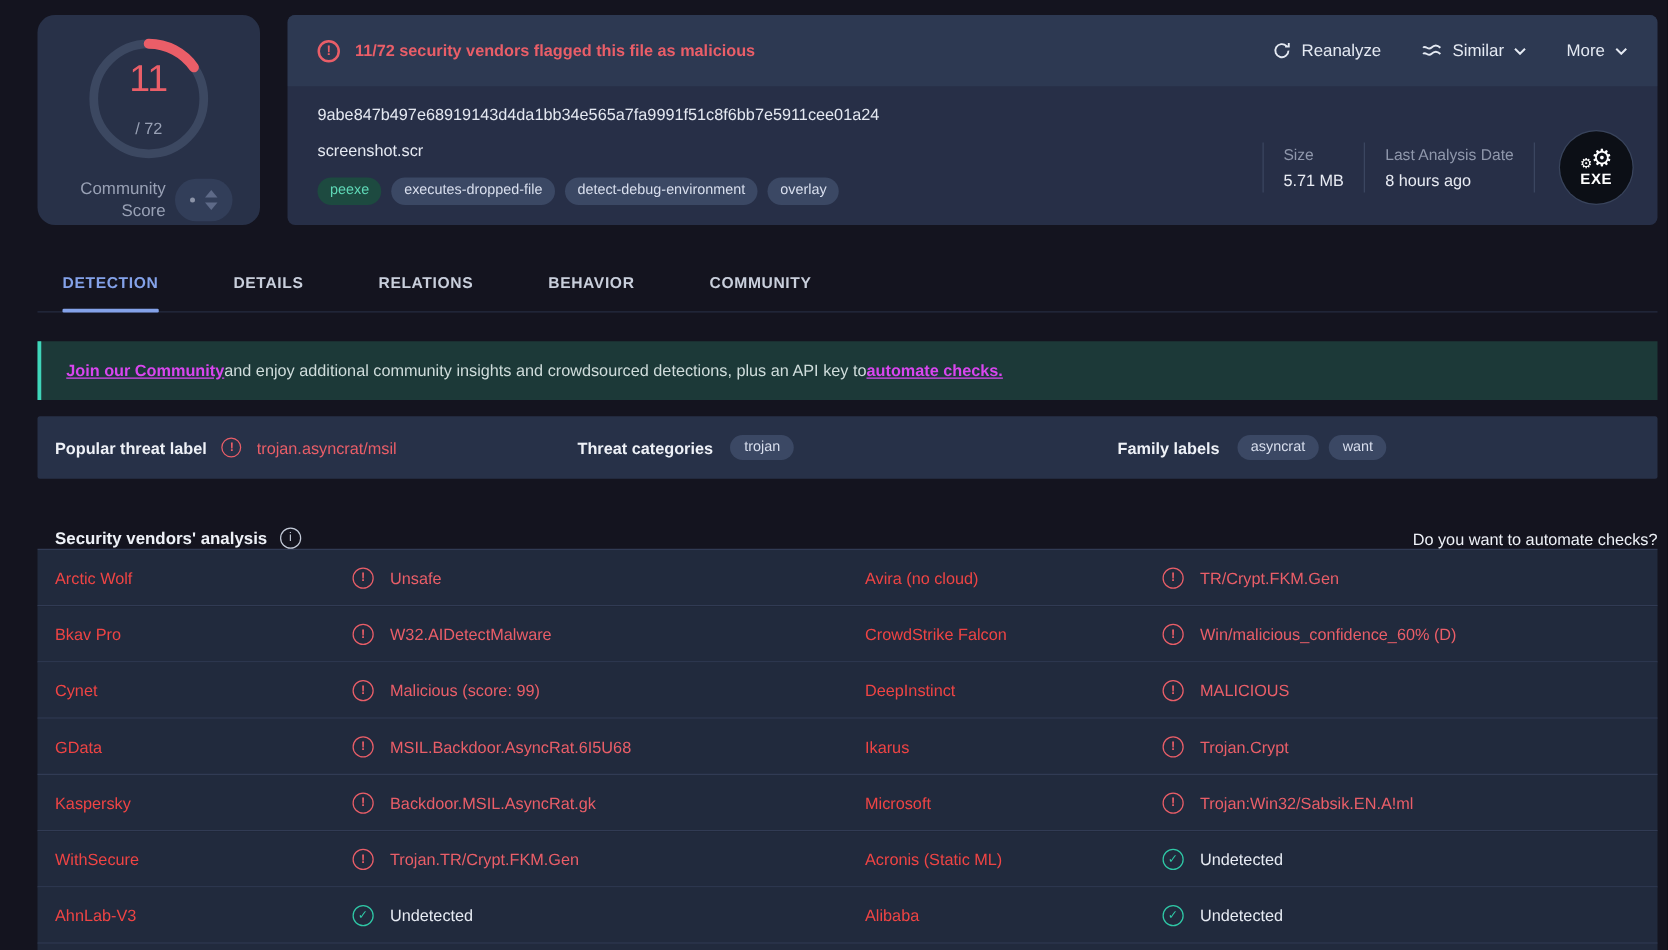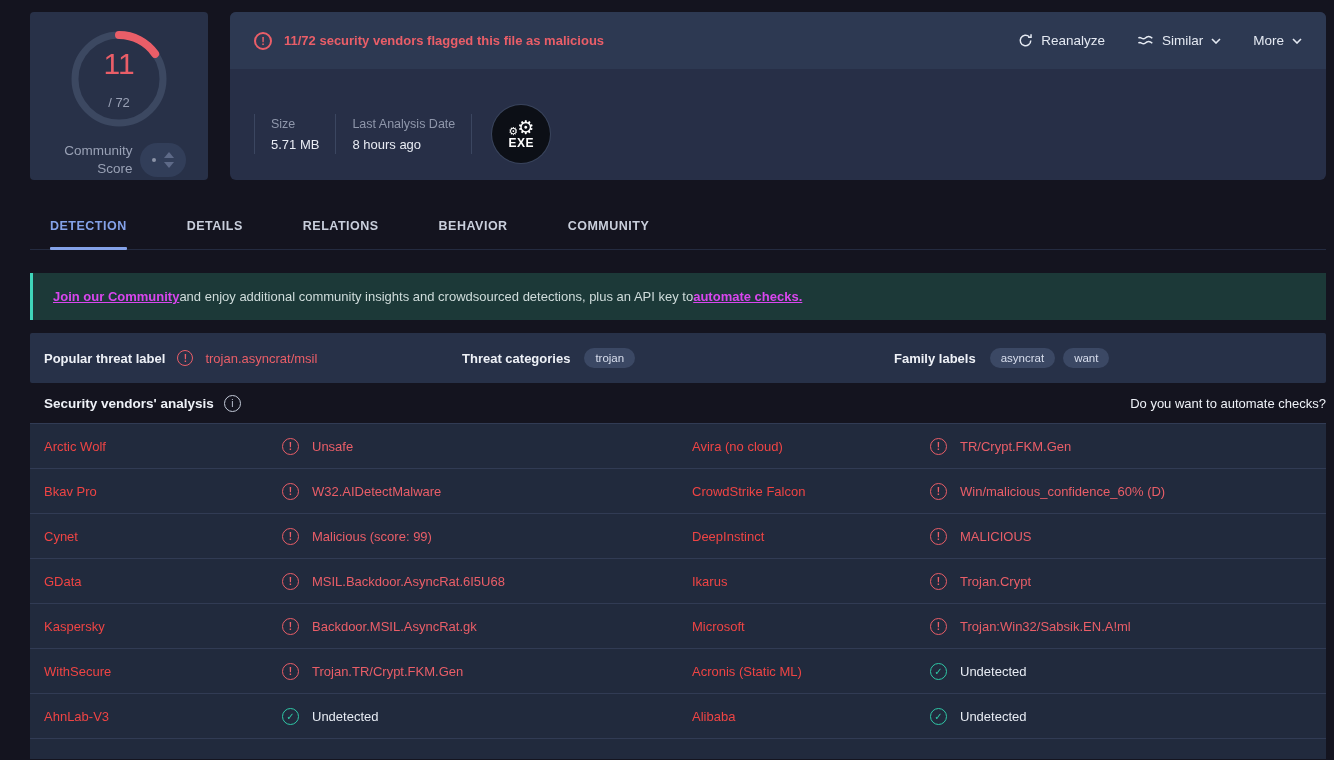--- a/index.html
+++ b/index.html
@@ -13,7 +13,7 @@
   
   .top{ display:flex; gap:22px; padding:12px 8px 0 30px; }
   .score-card{
-    width:178px; height:168px; flex:none; background:#283148; border-radius:4px;
+    width:178px; height:168px; flex:none; background:#283148; border-radius:14px;
     display:flex; flex-direction:column; align-items:center; padding-top:17px;
   }
   .gauge{ position:relative; width:100px; height:100px; }

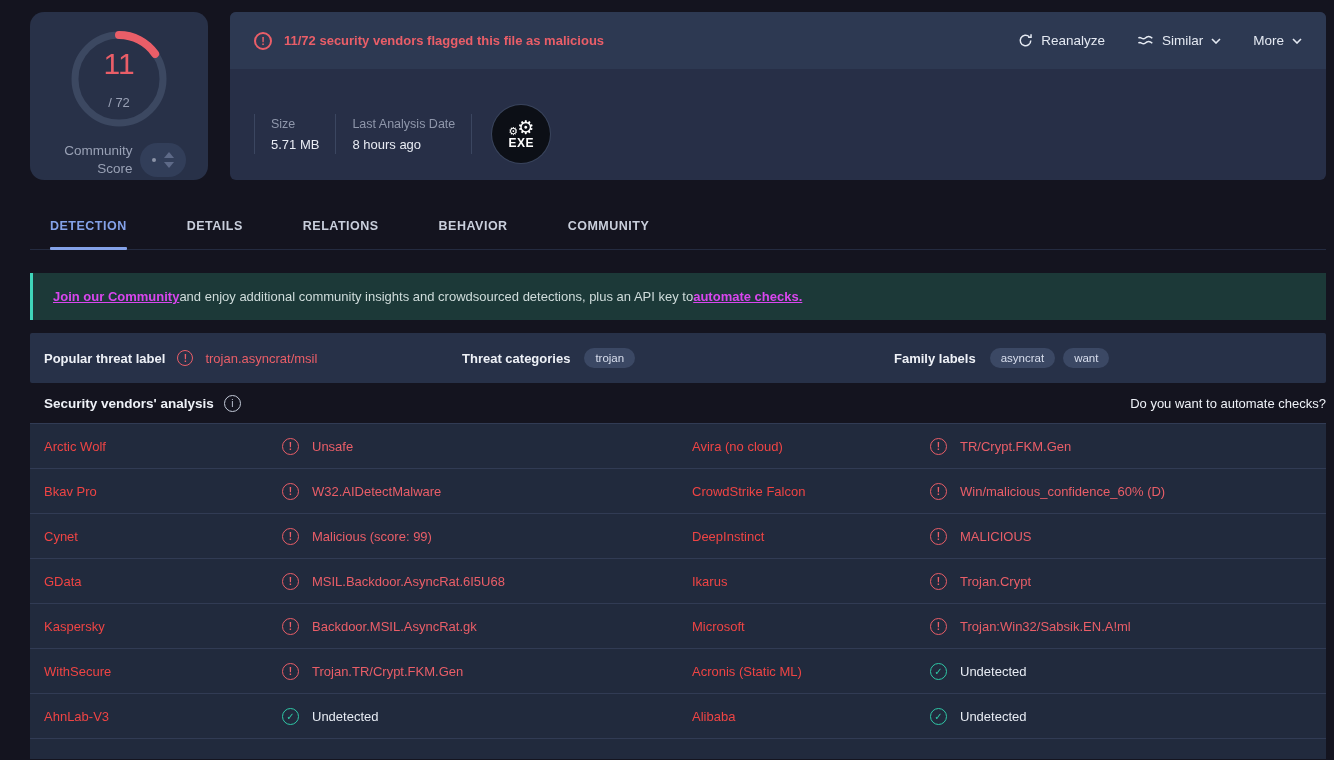--- a/index.html
+++ b/index.html
@@ -179,6 +179,16 @@
       </div>
 
       <div class="file-body">
+        <div class="file-info">
+          <div class="file-hash">9abe847b497e68919143d4da1bb34e565a7fa9991f51c8f6bb7e5911cee01a24</div>
+          <div class="file-name">screenshot.scr</div>
+          <div class="file-tags">
+              <span class="tag green">peexe</span>
+              <span class="tag">executes-dropped-file</span>
+              <span class="tag">detect-debug-environment</span>
+              <span class="tag">overlay</span>
+            </div>
+        </div>
         <div class="meta">
           <div class="meta-div"></div>
           <div class="meta-block">

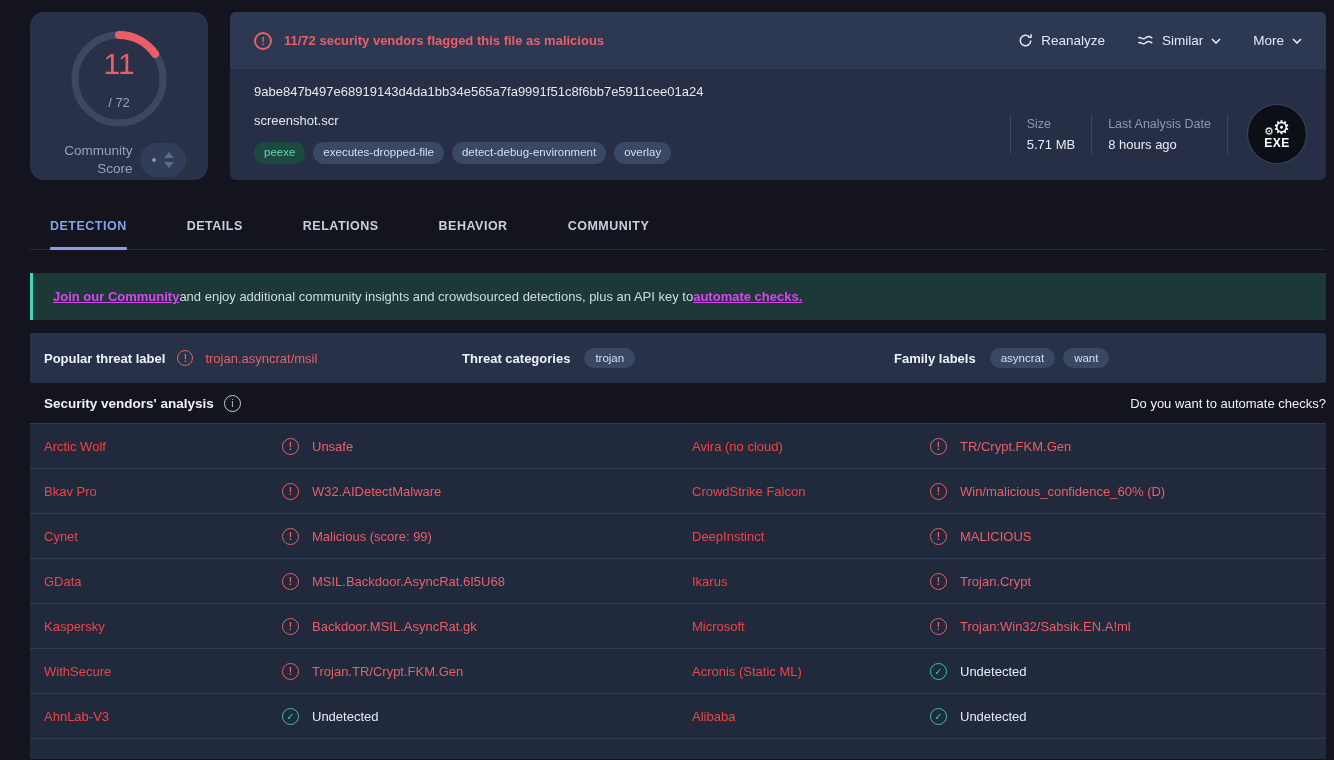--- a/index.html
+++ b/index.html
@@ -92,7 +92,7 @@
     cursor:pointer; }
 
   
-  .analysis-header{ margin:0 8px 0 30px; height:40px; display:flex; align-items:center;
+  .analysis-header{ margin:0 8px 0 30px; height:56px; display:flex; align-items:flex-end;
     justify-content:space-between; padding-left:14px; }
   .ah-left{ display:flex; align-items:center; gap:10px; }
   .ah-title{ color:#eef1f7; font-weight:700; font-size:13.5px; }

